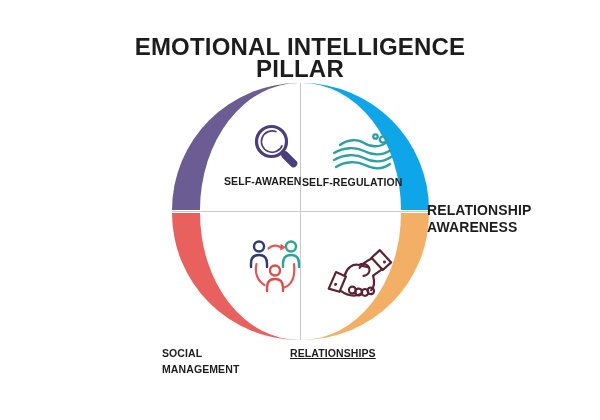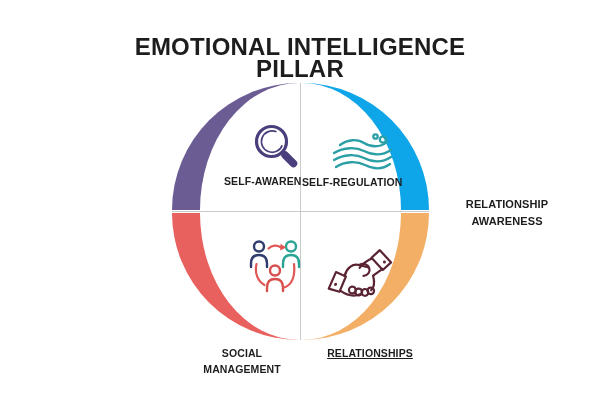--- a/index.html
+++ b/index.html
@@ -41,7 +41,7 @@
              line-height:16px;color:#1d1d1d;}
   #label-social{left:162px;top:345px;width:160px;}
   #label-relationships{left:290px;top:345px;width:160px;text-decoration:underline;}
-  #side-label{left:427px;top:196px;width:160px;text-align:center;font-size:11px;
+  #side-label{left:427px;top:202px;width:160px;text-align:left;font-size:14px;
               font-weight:bold;line-height:17px;letter-spacing:.1px;color:#1d1d1d;}
 
   svg{display:block;}

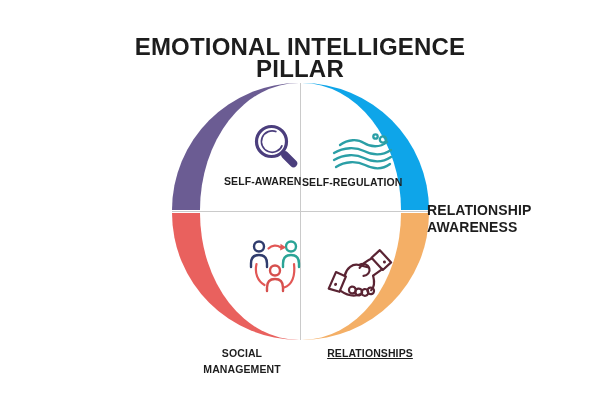--- a/index.html
+++ b/index.html
@@ -37,7 +37,7 @@
   .bl .icon{left:42px;top:22px;}
   .br .icon{left:20px;top:34px;}
 
-  .out-label{font-size:10.5px;font-weight:bold;letter-spacing:.1px;text-align:center;
+  .out-label{font-size:10.5px;font-weight:bold;letter-spacing:.1px;
              line-height:16px;color:#1d1d1d;}
   #label-social{left:162px;top:345px;width:160px;}
   #label-relationships{left:290px;top:345px;width:160px;text-decoration:underline;}

